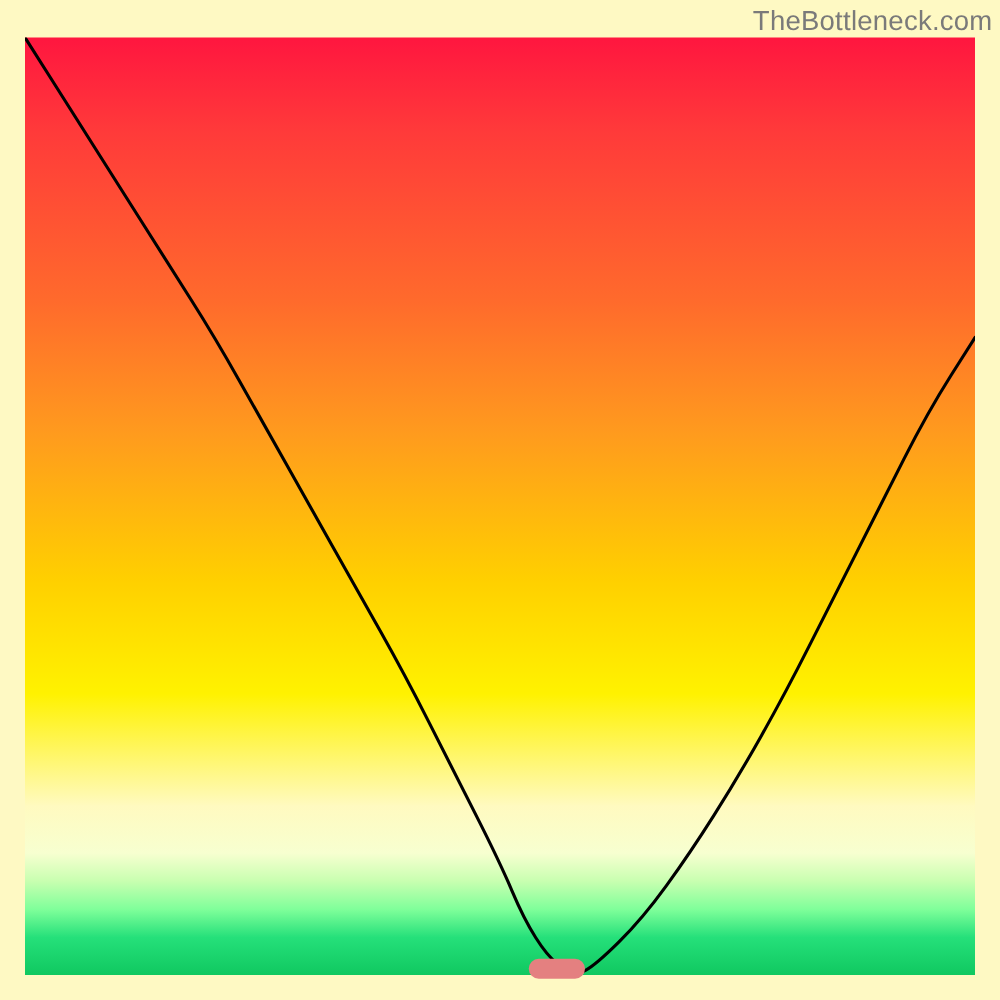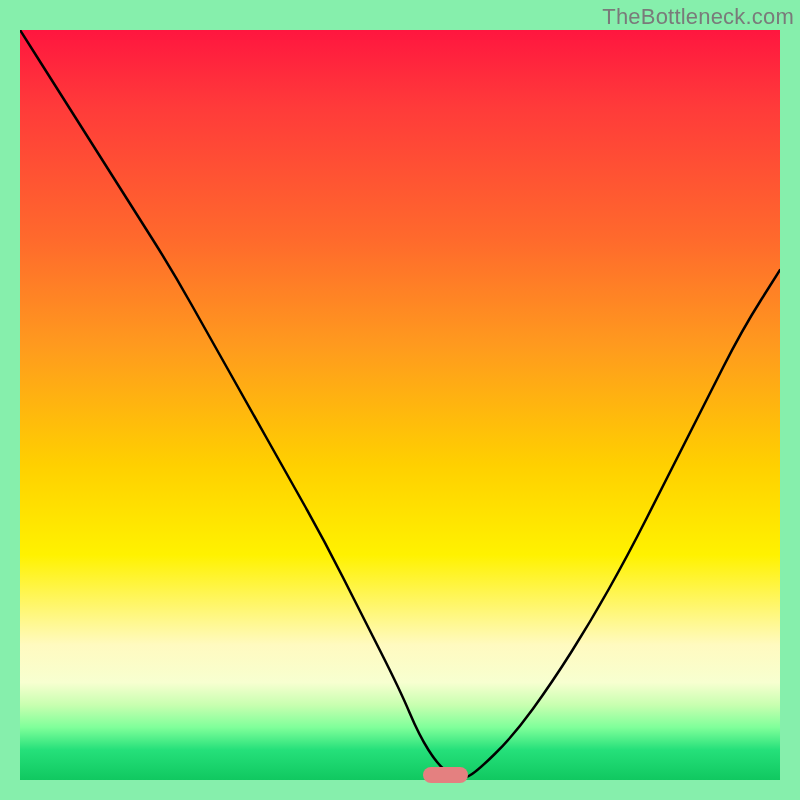--- a/index.html
+++ b/index.html
@@ -17,7 +17,7 @@
     top: 0;
     width: 800px;
     height: 800px;
-    background: #86efac;
+    background: #fef9c3;
     text-align: center;
   }
   .plot {

